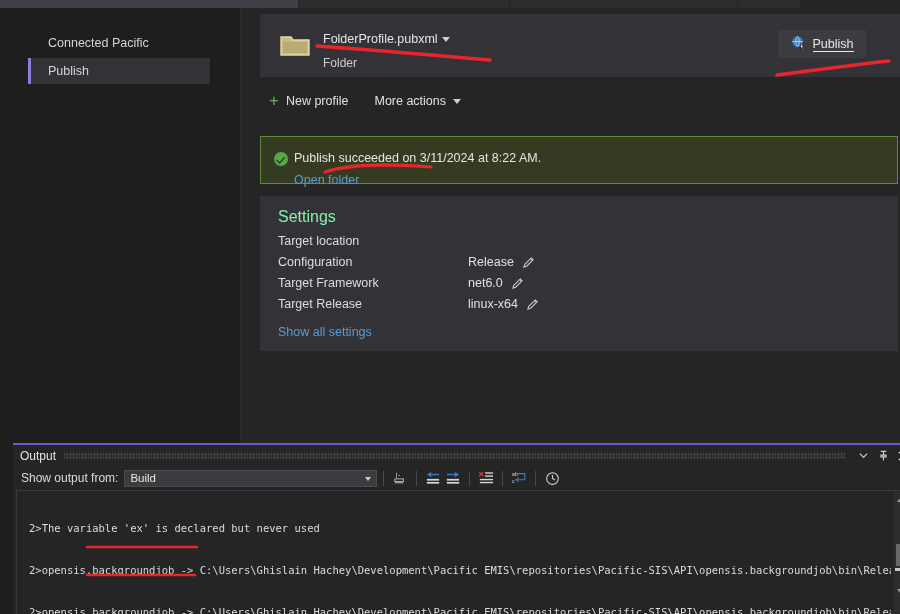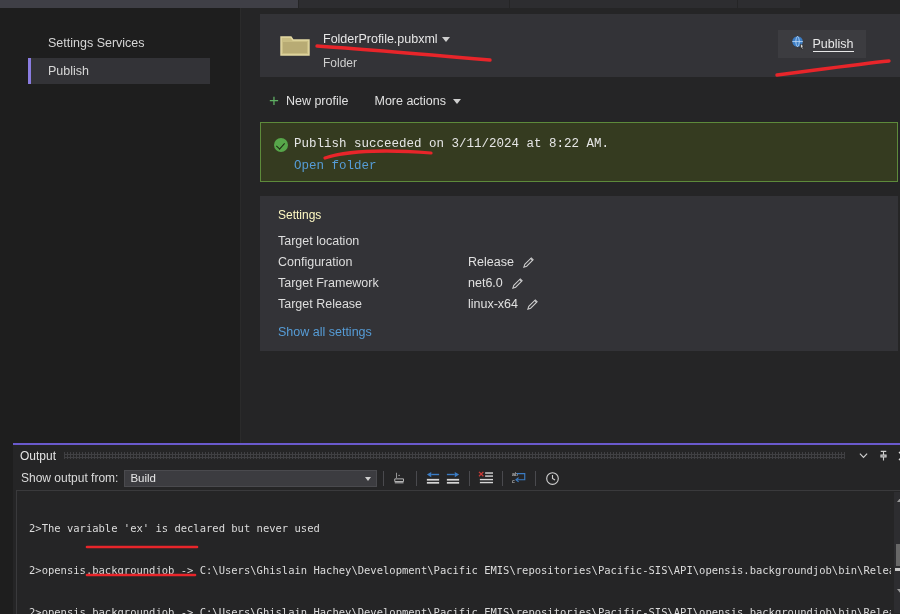--- a/index.html
+++ b/index.html
@@ -416,7 +416,7 @@
   <div id="left-pane">
     <div id="left-pane-inner">
       <div class="nav-item">
-        <span>Settings Services</span>
+        <span>Connected Pacific</span>
       </div>
       <div class="nav-item selected">
         <span>Publish</span>

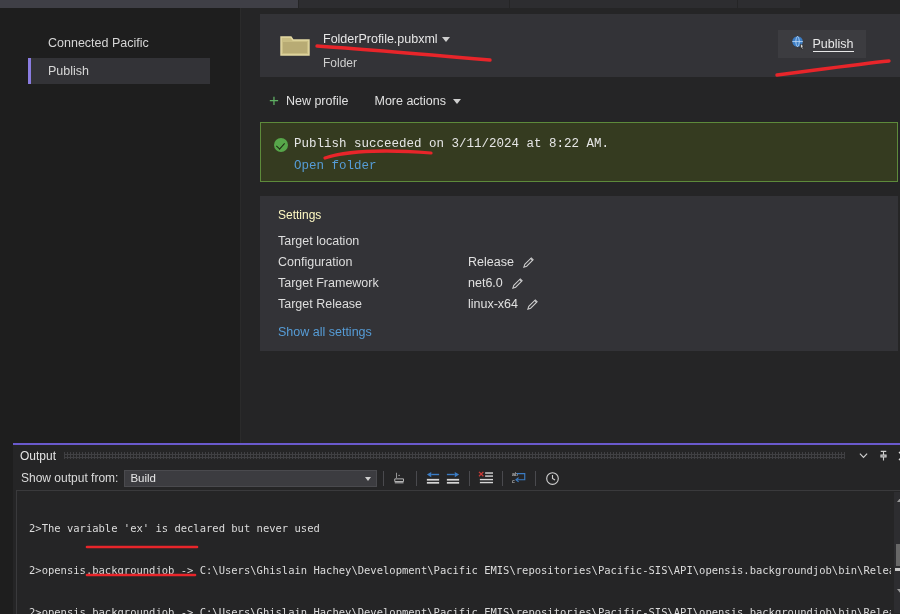--- a/index.html
+++ b/index.html
@@ -175,12 +175,11 @@
   
   #success-banner {
     position: absolute;
-    left: 19px; top: 114px;
-    width: 638px; height: 60px;
+    left: 19px; top: 128px;
+    width: 638px; height: 48px;
     background: #353b20;
     border: 1px solid #5d8a3b;
     box-sizing: border-box;
-    font-family: Liberation Mono, monospace;
   }
   #success-check {
     position: absolute;

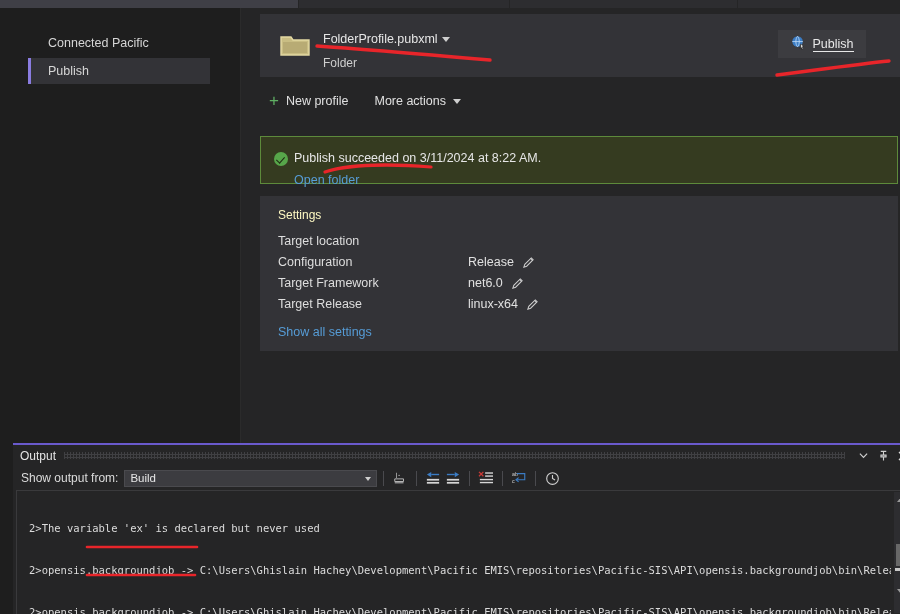--- a/index.html
+++ b/index.html
@@ -221,8 +221,8 @@
   #settings-title {
     position: absolute;
     left: 18px; top: 12px;
-    font-size: 12px;
-    color: #fef9c3;
+    font-size: 16px;
+    color: #86efac;
   }
   .setting-row {
     position: absolute;

